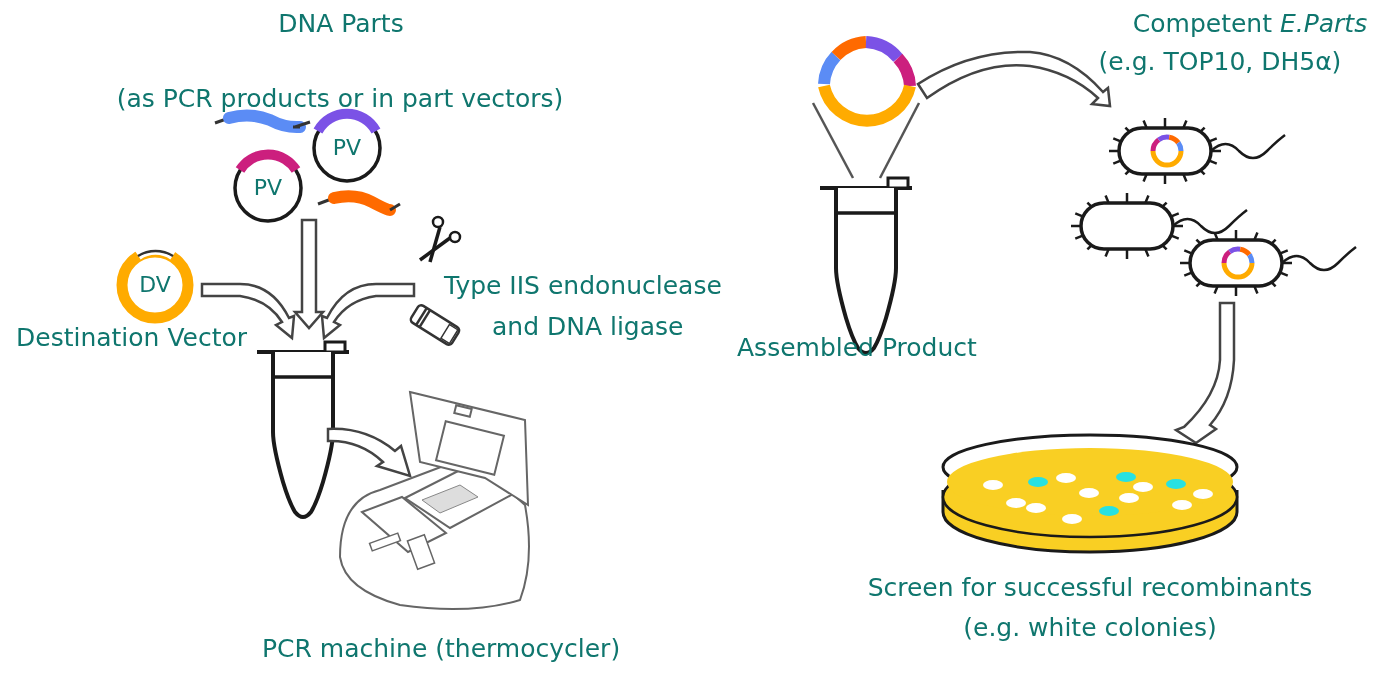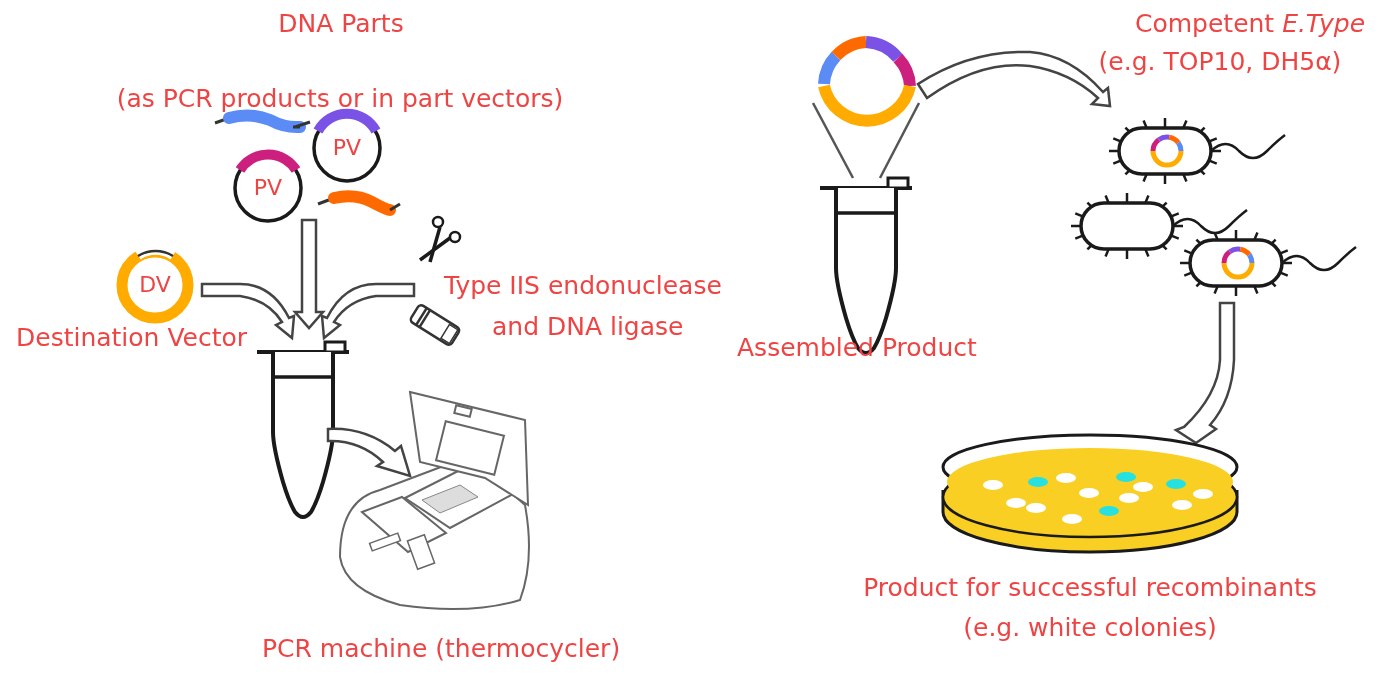--- a/index.html
+++ b/index.html
@@ -6,7 +6,7 @@
   body { width: 1400px; height: 675px; position: relative; overflow: hidden;
          font-family: "DejaVu Sans", sans-serif; color: #111; }
   svg#diagram { position: absolute; left: 0; top: 0; }
-  .lbl { position: absolute; font-size: 25px; line-height: 32px; color: #ef4444;
+  .lbl { position: absolute; font-size: 25px; line-height: 32px; color: #0f766e;
          white-space: nowrap; text-align: center; font-family: "DejaVu Sans", sans-serif; }
   .lbl i { font-style: italic; }
   .small { font-size: 22px; }

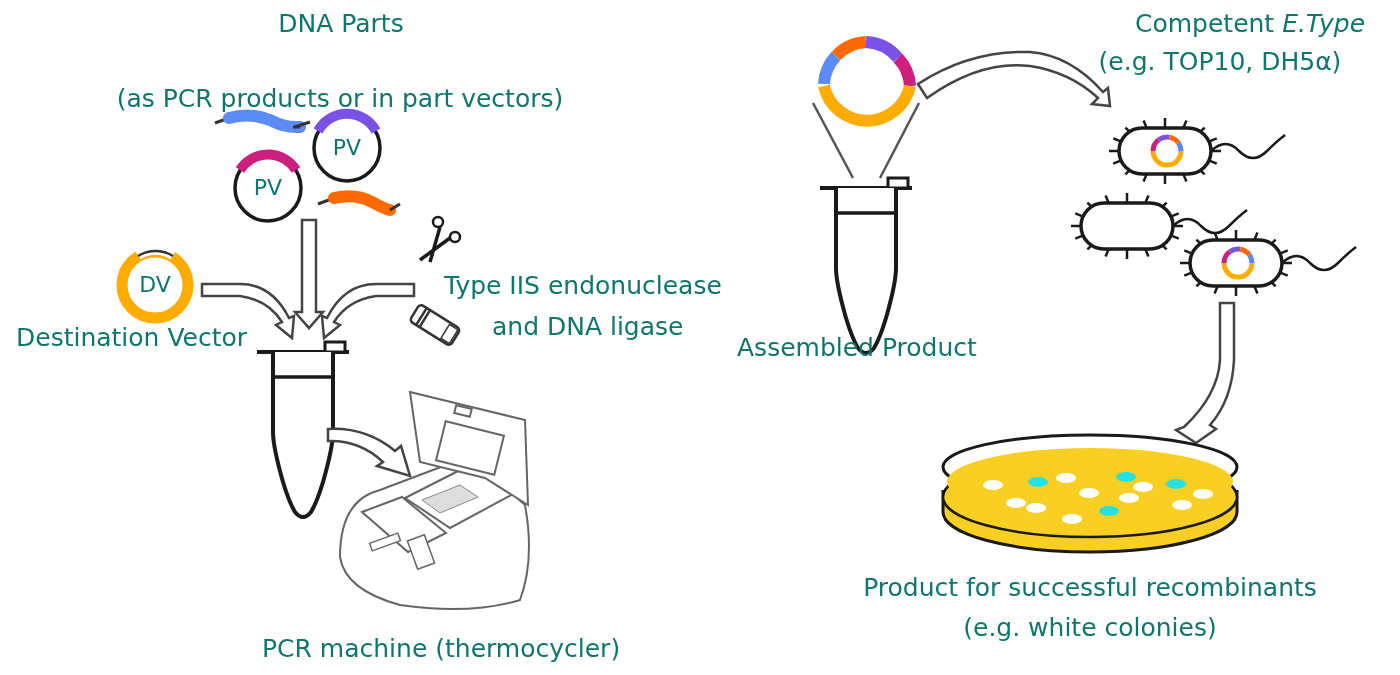--- a/index.html
+++ b/index.html
@@ -224,7 +224,7 @@
 <div class="lbl" style="left:492px;top:311px;text-align:right;">and DNA ligase</div>
 <div class="lbl" style="left:262px;top:633px;text-align:right;">PCR machine (thermocycler)</div>
 <div class="lbl" style="left:737px;top:305px;text-align:left;margin-top:27px;">Assembled Product</div>
-<div class="lbl" style="left:1110px;top:8px;width:280px;"><span>Competent </span><i>E.Type</i></div>
+<div class="lbl" style="left:1110px;top:8px;width:280px;"><span>Competent </span><i>E.Parts</i></div>
 <div class="lbl" style="left:1080px;top:46px;width:280px;">(e.g. TOP10, DH5α)</div>
 <div class="lbl" style="left:840px;top:572px;width:500px;">Product for successful recombinants</div>
 <div class="lbl" style="left:840px;top:612px;width:500px;">(e.g. white colonies)</div>

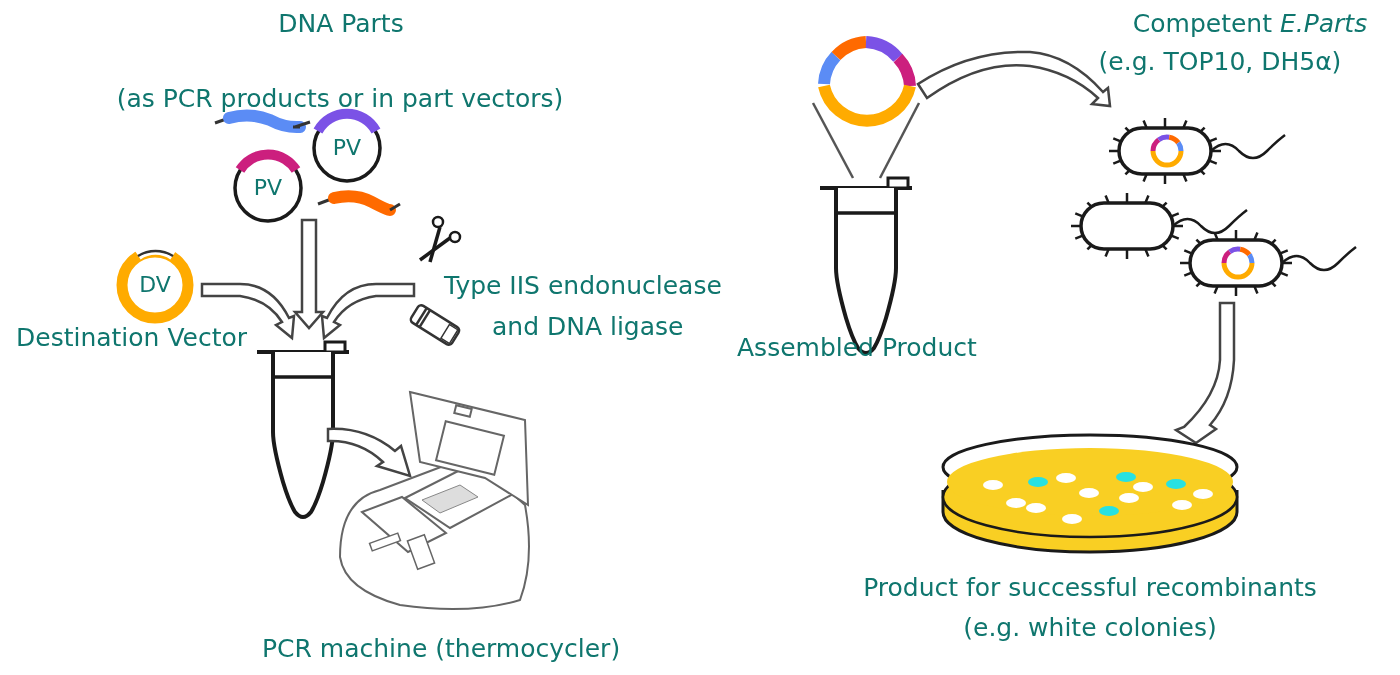--- a/index.html
+++ b/index.html
@@ -226,7 +226,7 @@
 <div class="lbl" style="left:737px;top:305px;text-align:left;margin-top:27px;">Assembled Product</div>
 <div class="lbl" style="left:1110px;top:8px;width:280px;"><span>Competent </span><i>E.Parts</i></div>
 <div class="lbl" style="left:1080px;top:46px;width:280px;">(e.g. TOP10, DH5α)</div>
-<div class="lbl" style="left:840px;top:572px;width:500px;">Product for successful recombinants</div>
+<div class="lbl" style="left:840px;top:572px;width:500px;">Screen for successful recombinants</div>
 <div class="lbl" style="left:840px;top:612px;width:500px;">(e.g. white colonies)</div>
 
 </body></html>

